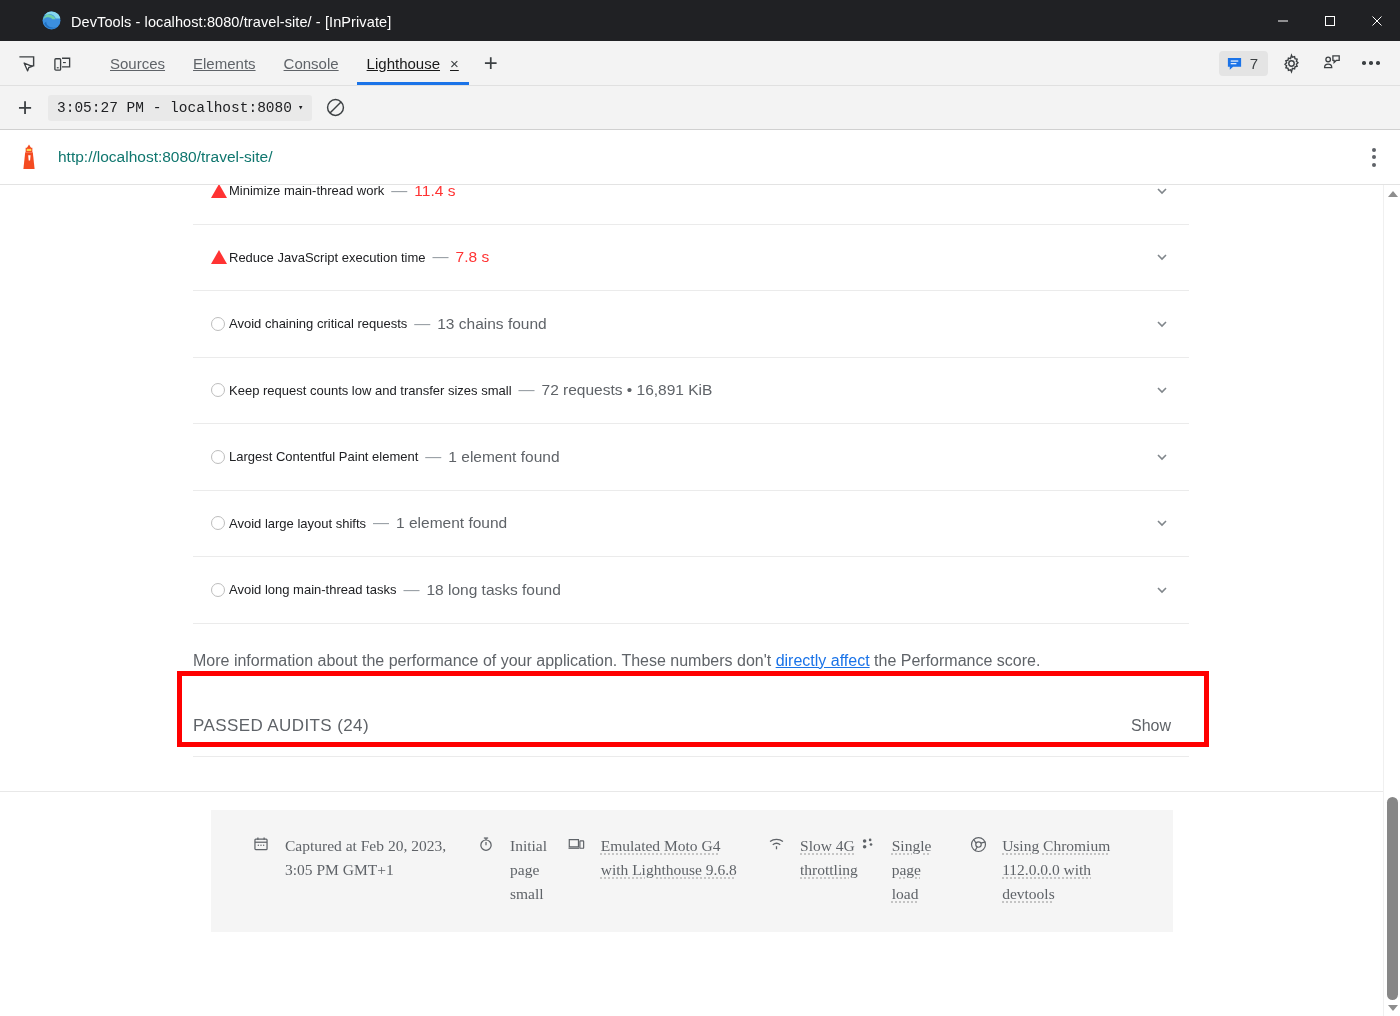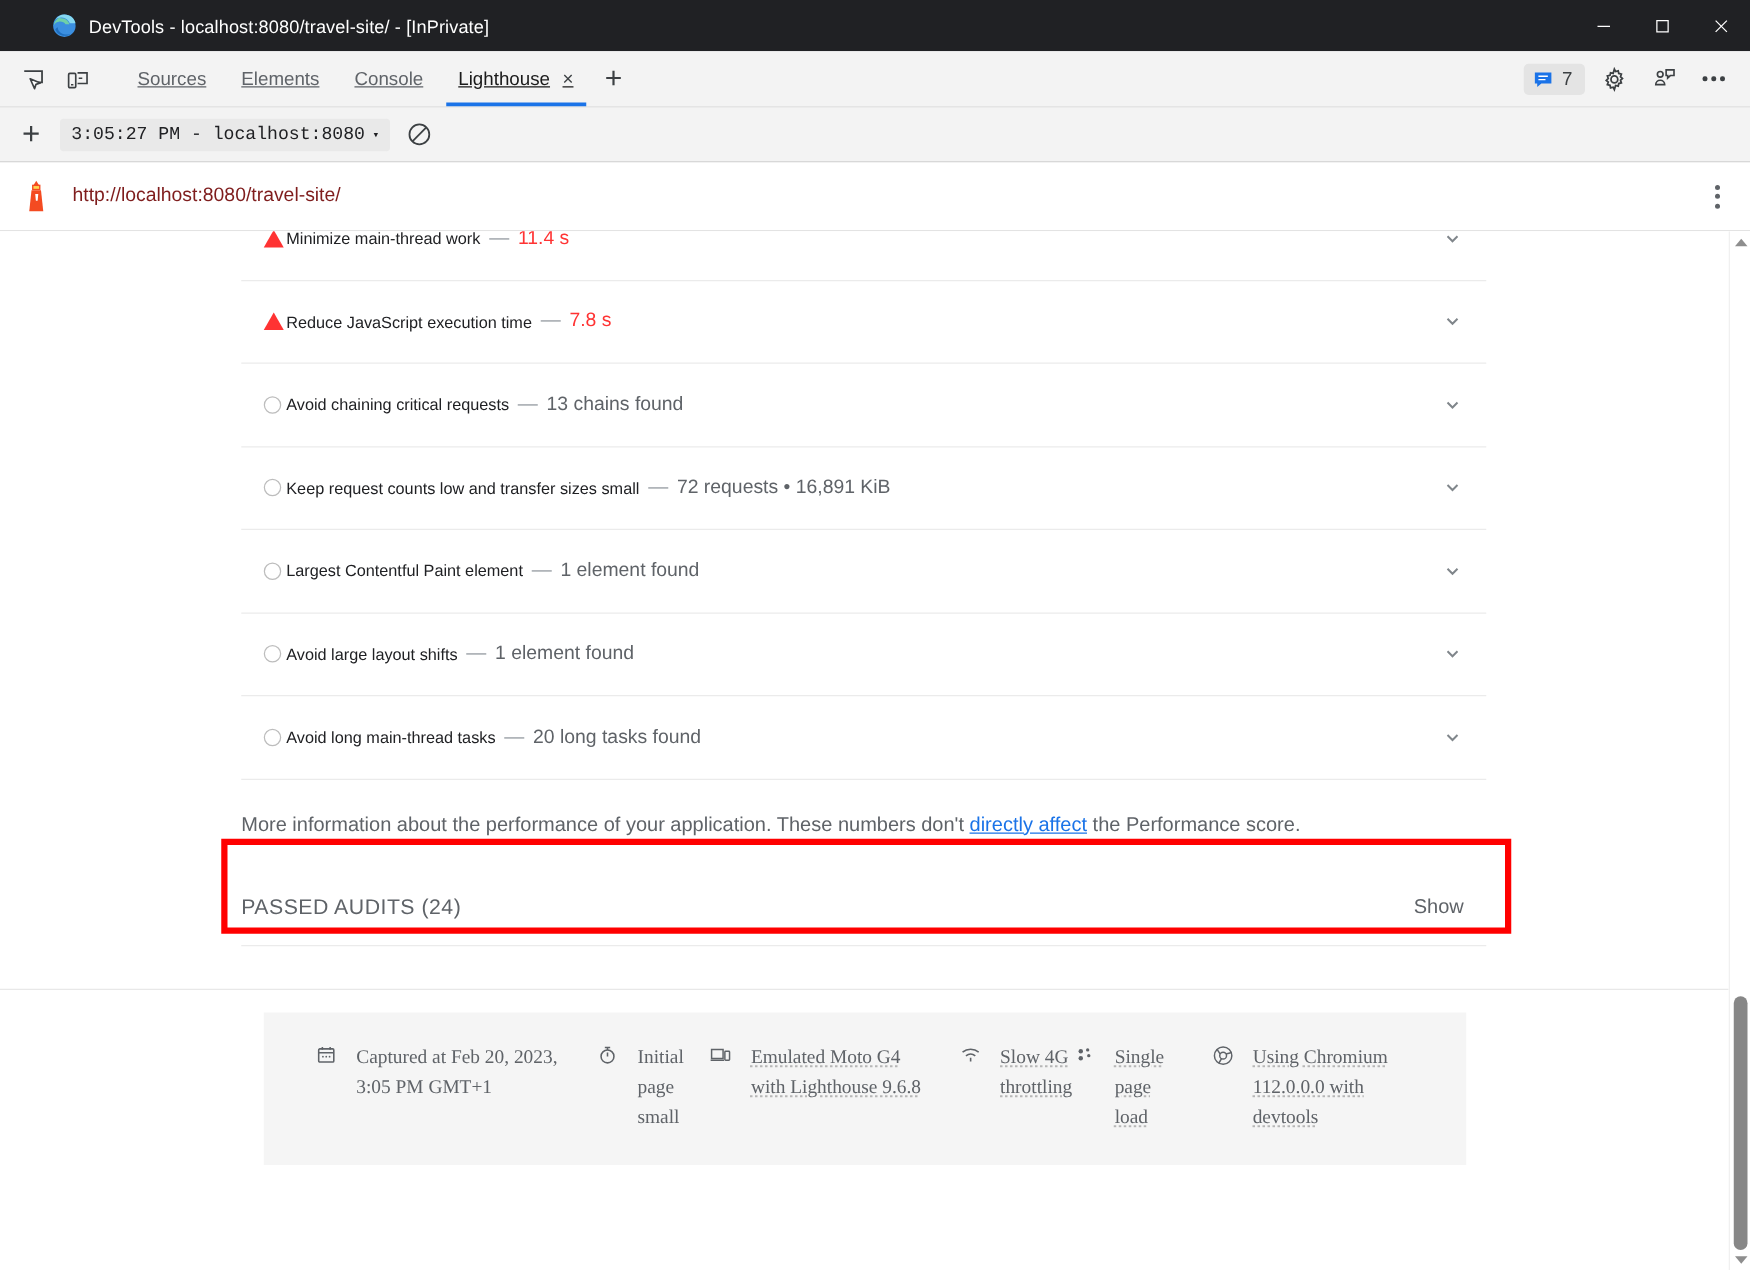--- a/index.html
+++ b/index.html
@@ -148,7 +148,7 @@
   .report-url {
     margin-left: 14px;
     font-size: 15.5px;
-    color: #7f1d1d;
+    color: #0f766e;
     white-space: nowrap;
     text-align: right;
   }

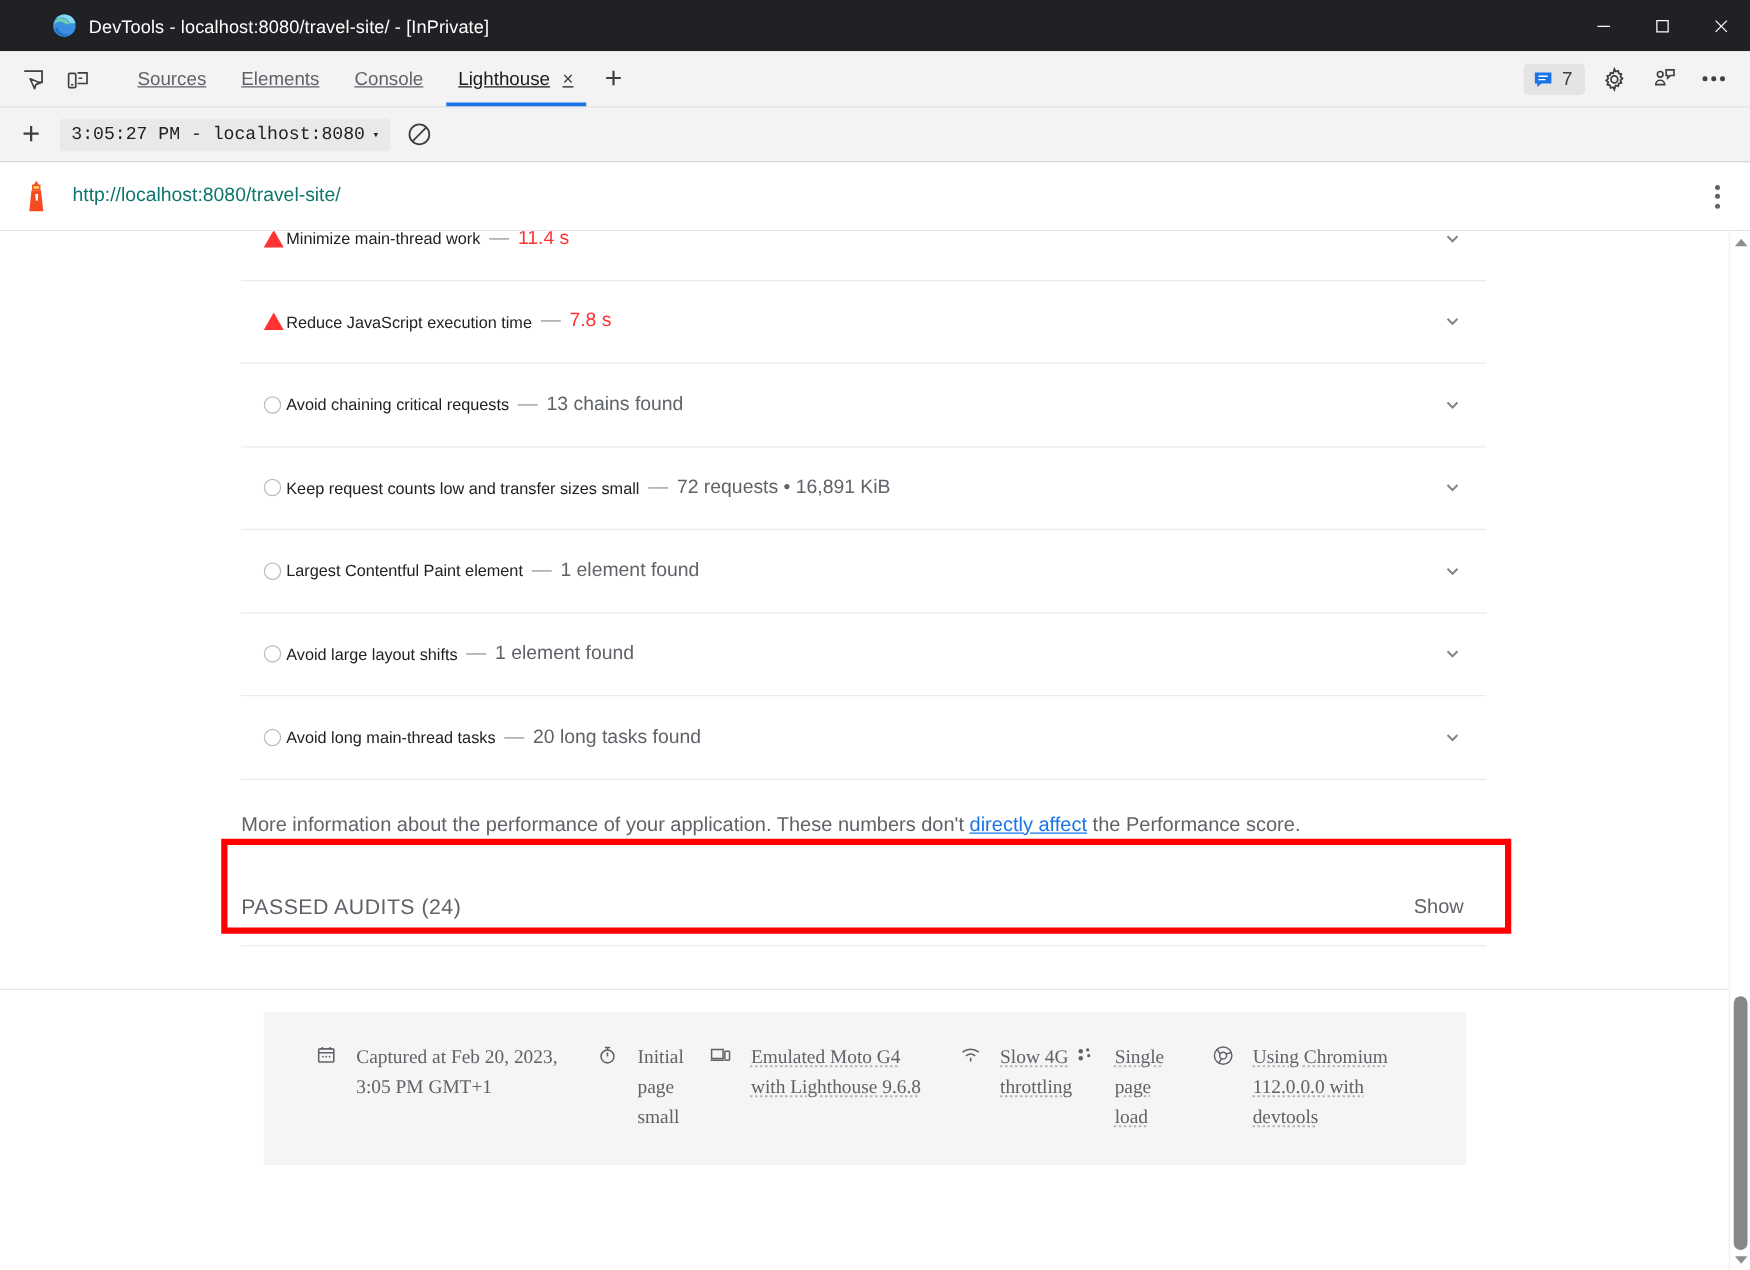--- a/index.html
+++ b/index.html
@@ -531,7 +531,7 @@
               </span>
             <span class="audit-title">Avoid long main-thread tasks</span>
             <span class="audit-sep">—</span>
-            <span class="audit-meta">20 long tasks found</span>
+            <span class="audit-meta">18 long tasks found</span>
             <span class="chev">
               <svg width="14" height="14" viewBox="0 0 14 14" fill="none" stroke="currentColor" stroke-width="1.6">
                   <path d="M3 5l4 4 4-4"></path>

